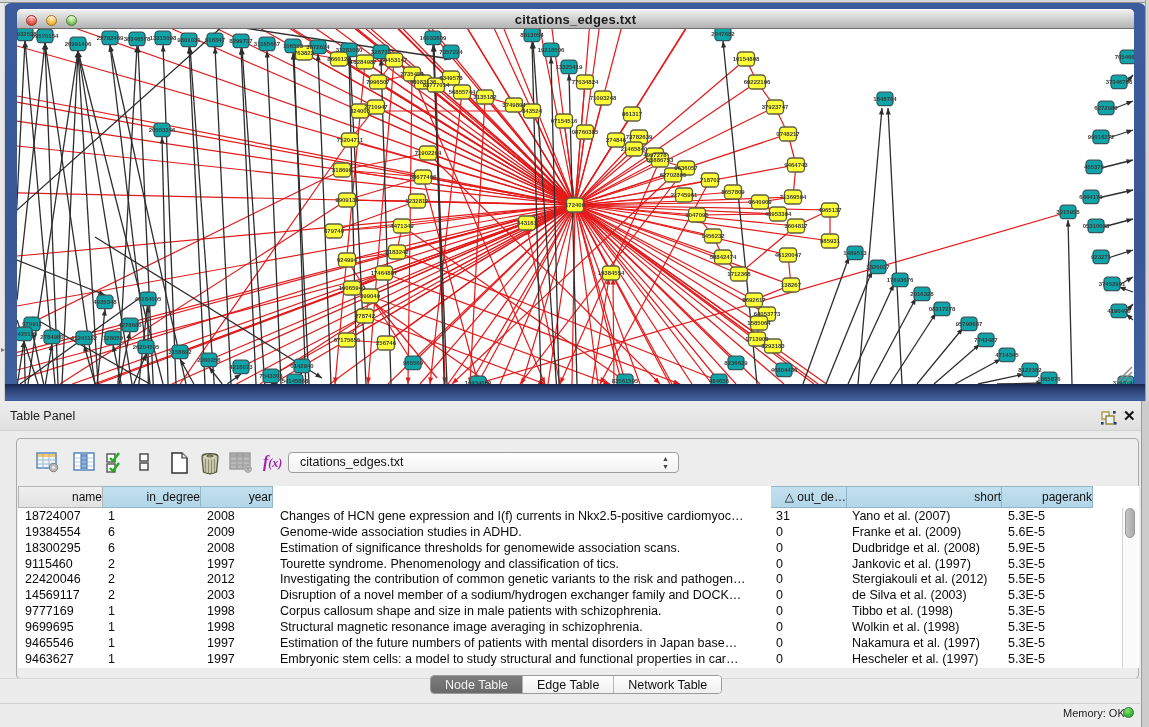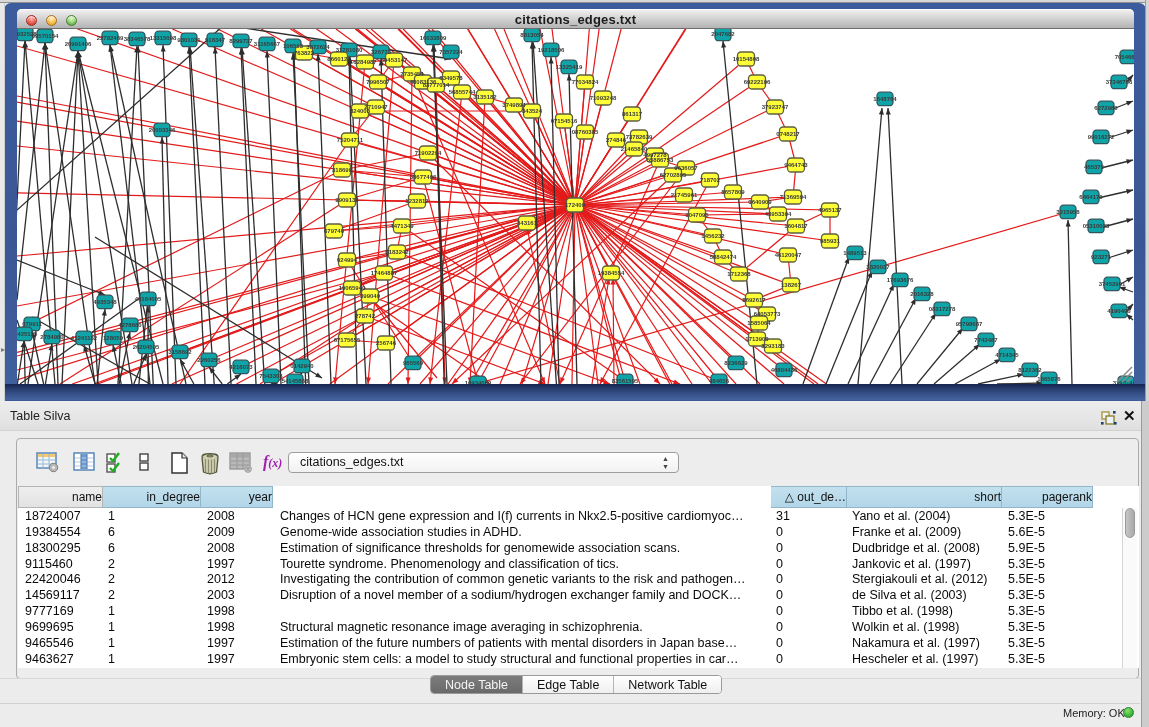--- a/index.html
+++ b/index.html
@@ -895,7 +895,7 @@
 <div class="abs" style="left:1px;top:345px;font-size:8px;color:#777">▸</div>
 <div class="abs" id="panel">
  <div class="abs" id="ptitleband">
-   <div class="abs" id="ptitle">Table Silva</div>
+   <div class="abs" id="ptitle">Table Panel</div>
    <svg class="abs" style="left:1101px;top:10px" width="16" height="14" viewBox="0 0 16 14">
           <rect x="1" y="1" width="7" height="7" fill="#f2f6fb" stroke="#a5913a" stroke-width="1.3"></rect>
           <rect x="5" y="5" width="8" height="8" fill="#eaf2fa" stroke="#8a7a22" stroke-width="1.3"></rect>

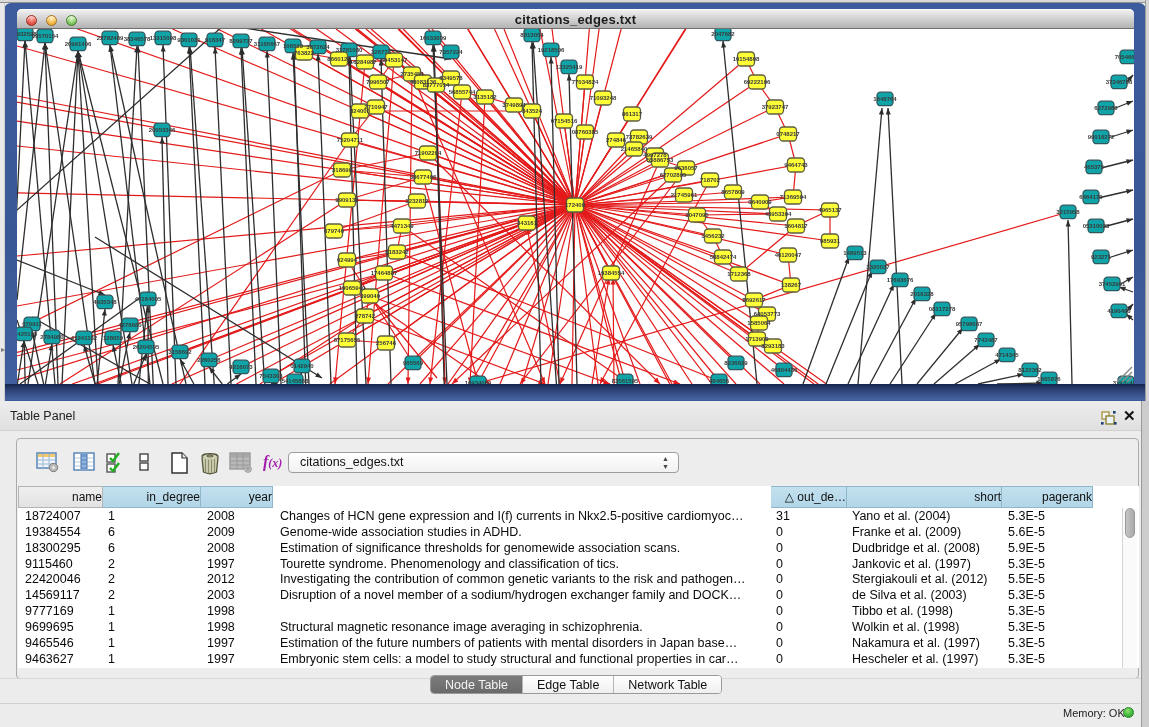--- a/index.html
+++ b/index.html
@@ -964,7 +964,7 @@
               <span style="left:189px">2008</span>
               <span style="left:262px;width:486px" class="ell">Changes of HCN gene expression and I(f) currents in Nkx2.5‑positive cardiomyoc…</span>
               <span style="left:758px">31</span>
-              <span style="left:834px;width:148px" class="ell">Yano et al. (2004)</span>
+              <span style="left:834px;width:148px" class="ell">Yano et al. (2007)</span>
               <span style="left:990px">5.3E‑5</span>
             </div>
 <div class="trow" style="top:16.9px">

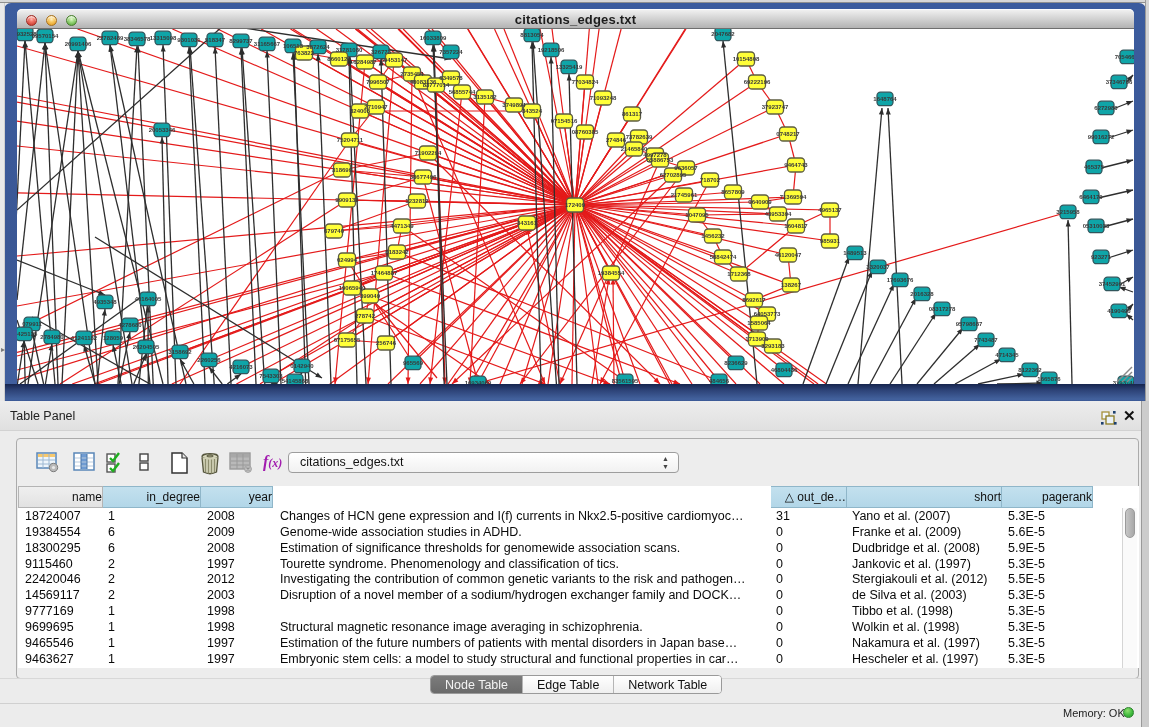--- a/index.html
+++ b/index.html
@@ -1016,6 +1016,7 @@
               <span style="left:7px">9777169</span>
               <span style="left:90px">1</span>
               <span style="left:189px">1998</span>
+              <span style="left:262px;width:486px" class="ell">Corpus callosum shape and size in male patients with schizophrenia.</span>
               <span style="left:758px">0</span>
               <span style="left:834px;width:148px" class="ell">Tibbo et al. (1998)</span>
               <span style="left:990px">5.3E‑5</span>

